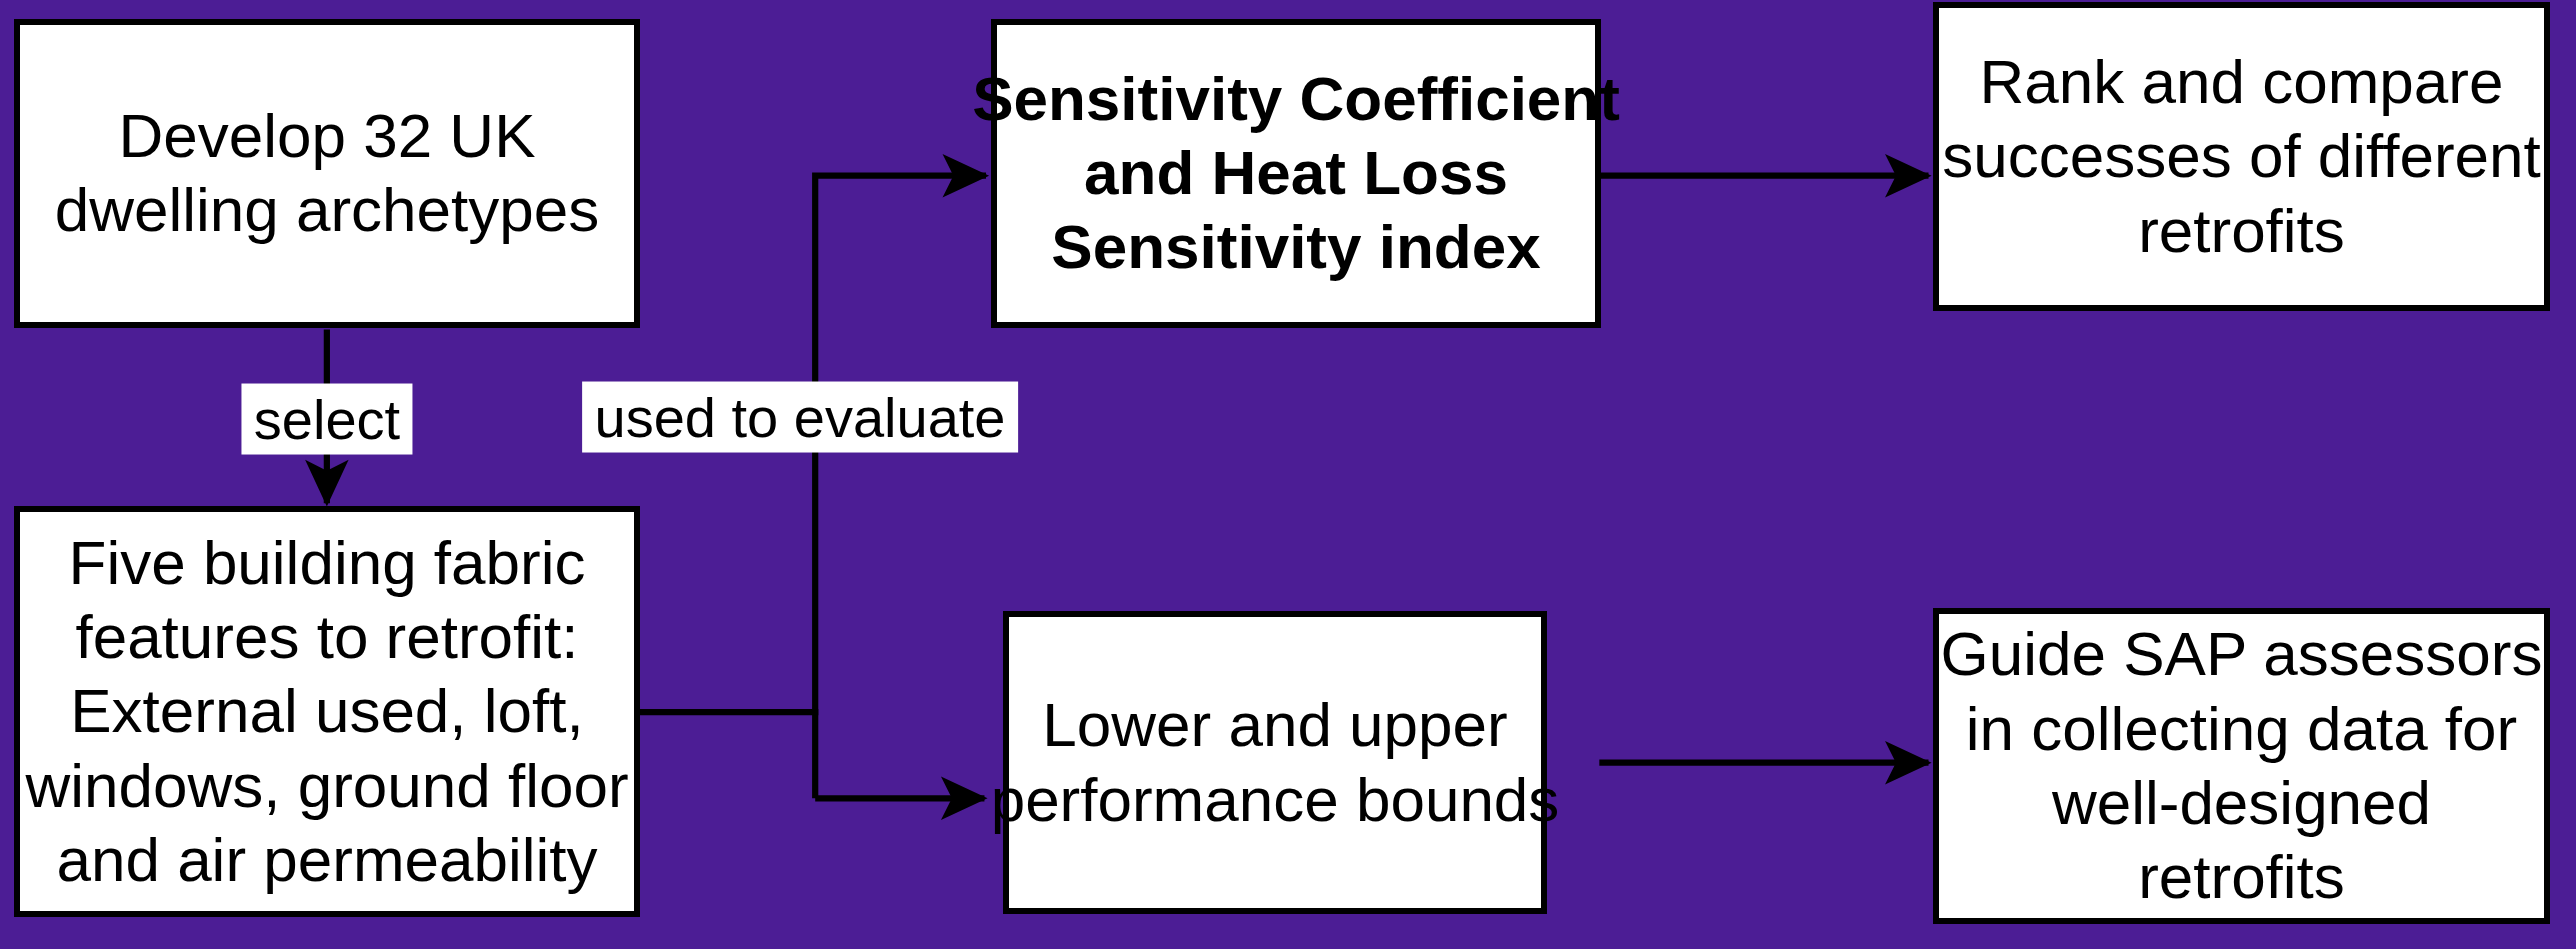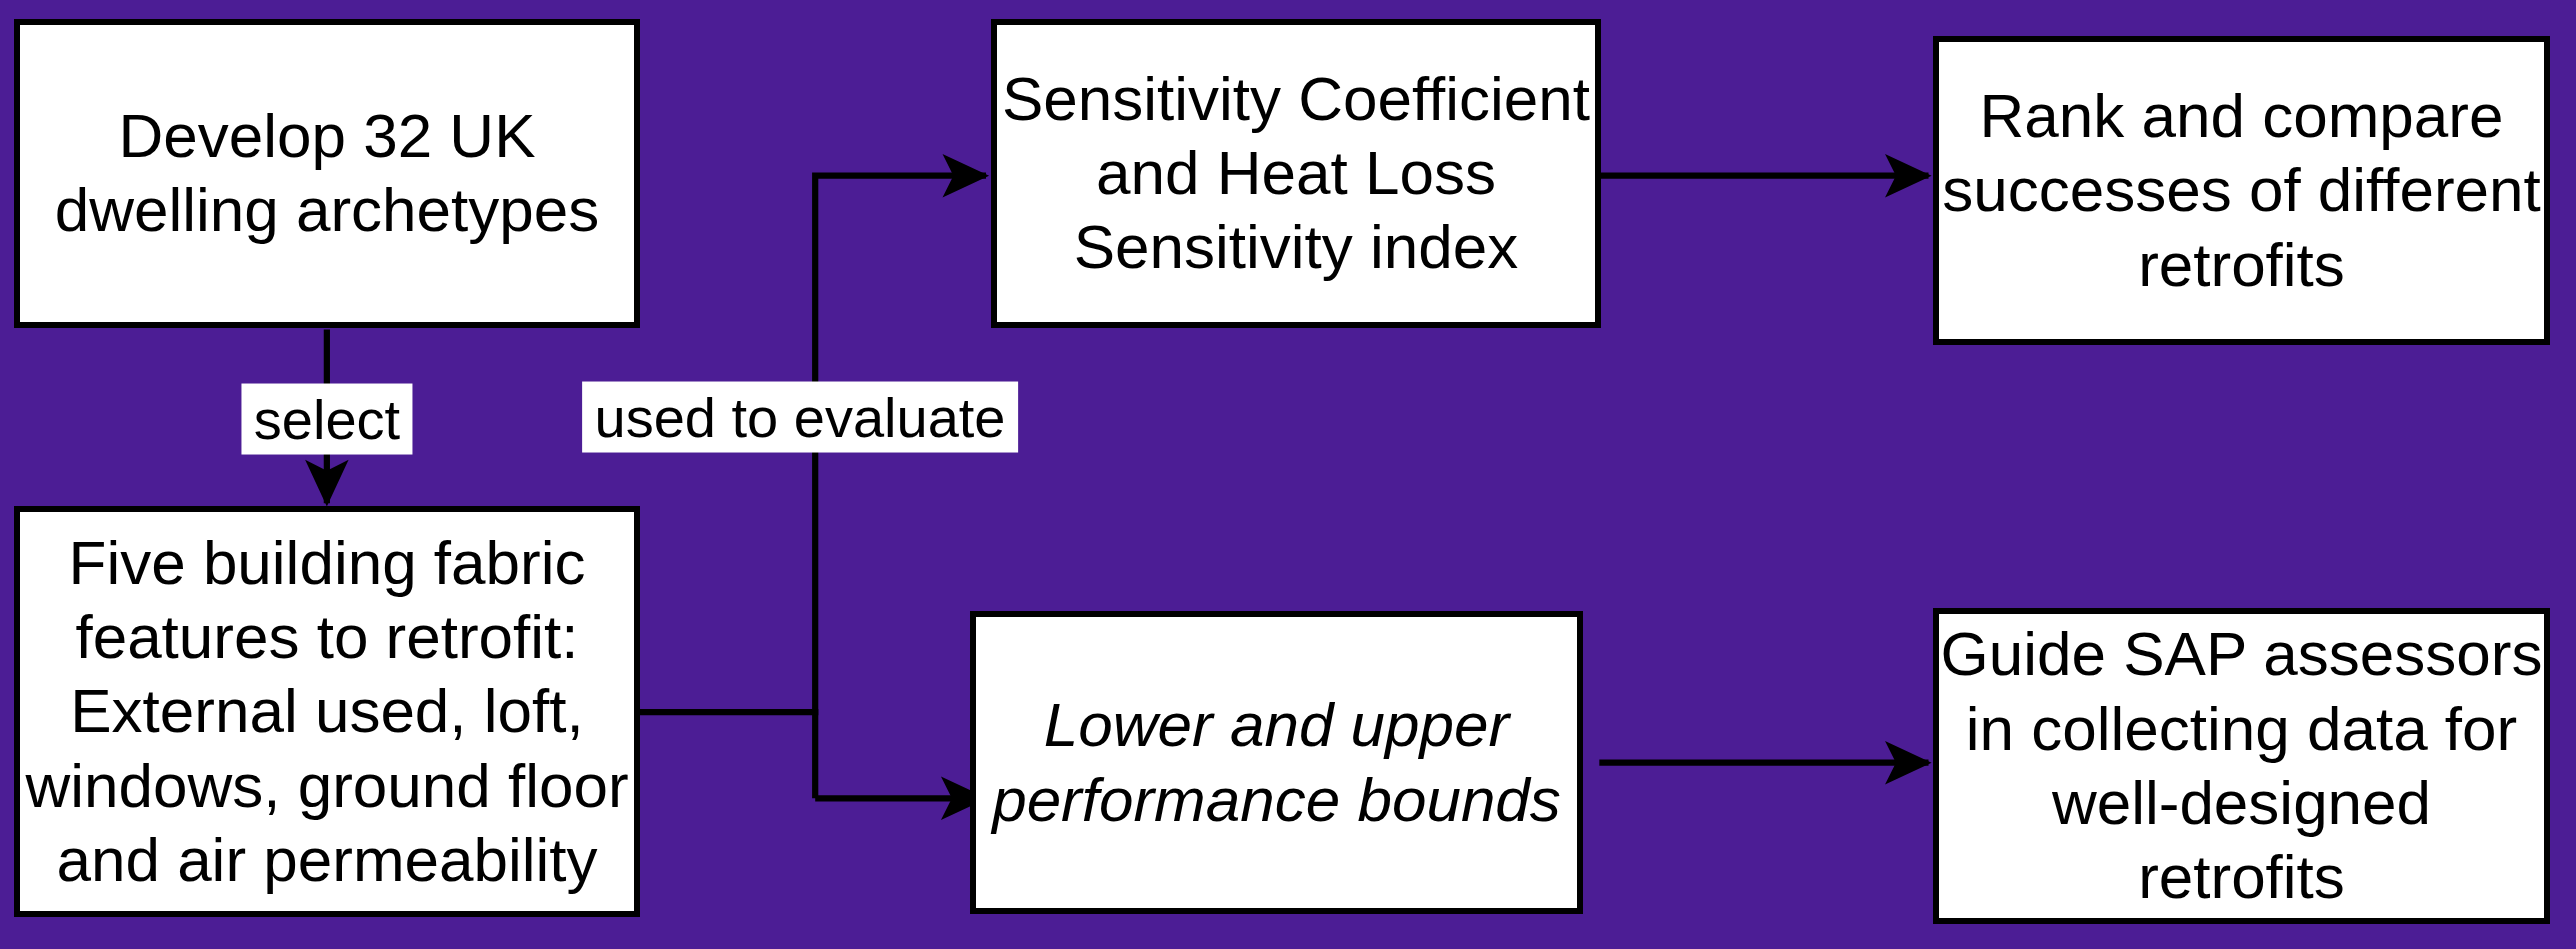--- a/index.html
+++ b/index.html
@@ -39,7 +39,7 @@
   }
   #box-develop-archetypes { left: 14px;   top: 18.6px;  width: 626px; height: 309px; }
   #box-fabric-features    { left: 14px;   top: 506px; width: 626px; height: 411px; }
-  #box-sensitivity-index  { left: 991px; top: 18.6px;  width: 610px; height: 309px; }
+  #box-sensitivity-index  { left: 991px; top: 18.6px;  width: 610px; height: 309px; font-weight: bold; }
   #box-performance-bounds { left: 970px; top: 611px; width: 613px; height: 303px; font-style: italic; }
   #box-rank-compare       { left: 1933px; top: 36px;  width: 617px; height: 309px; }
   #box-guide-sap          { left: 1933px; top: 608px; width: 617px; height: 316px; }

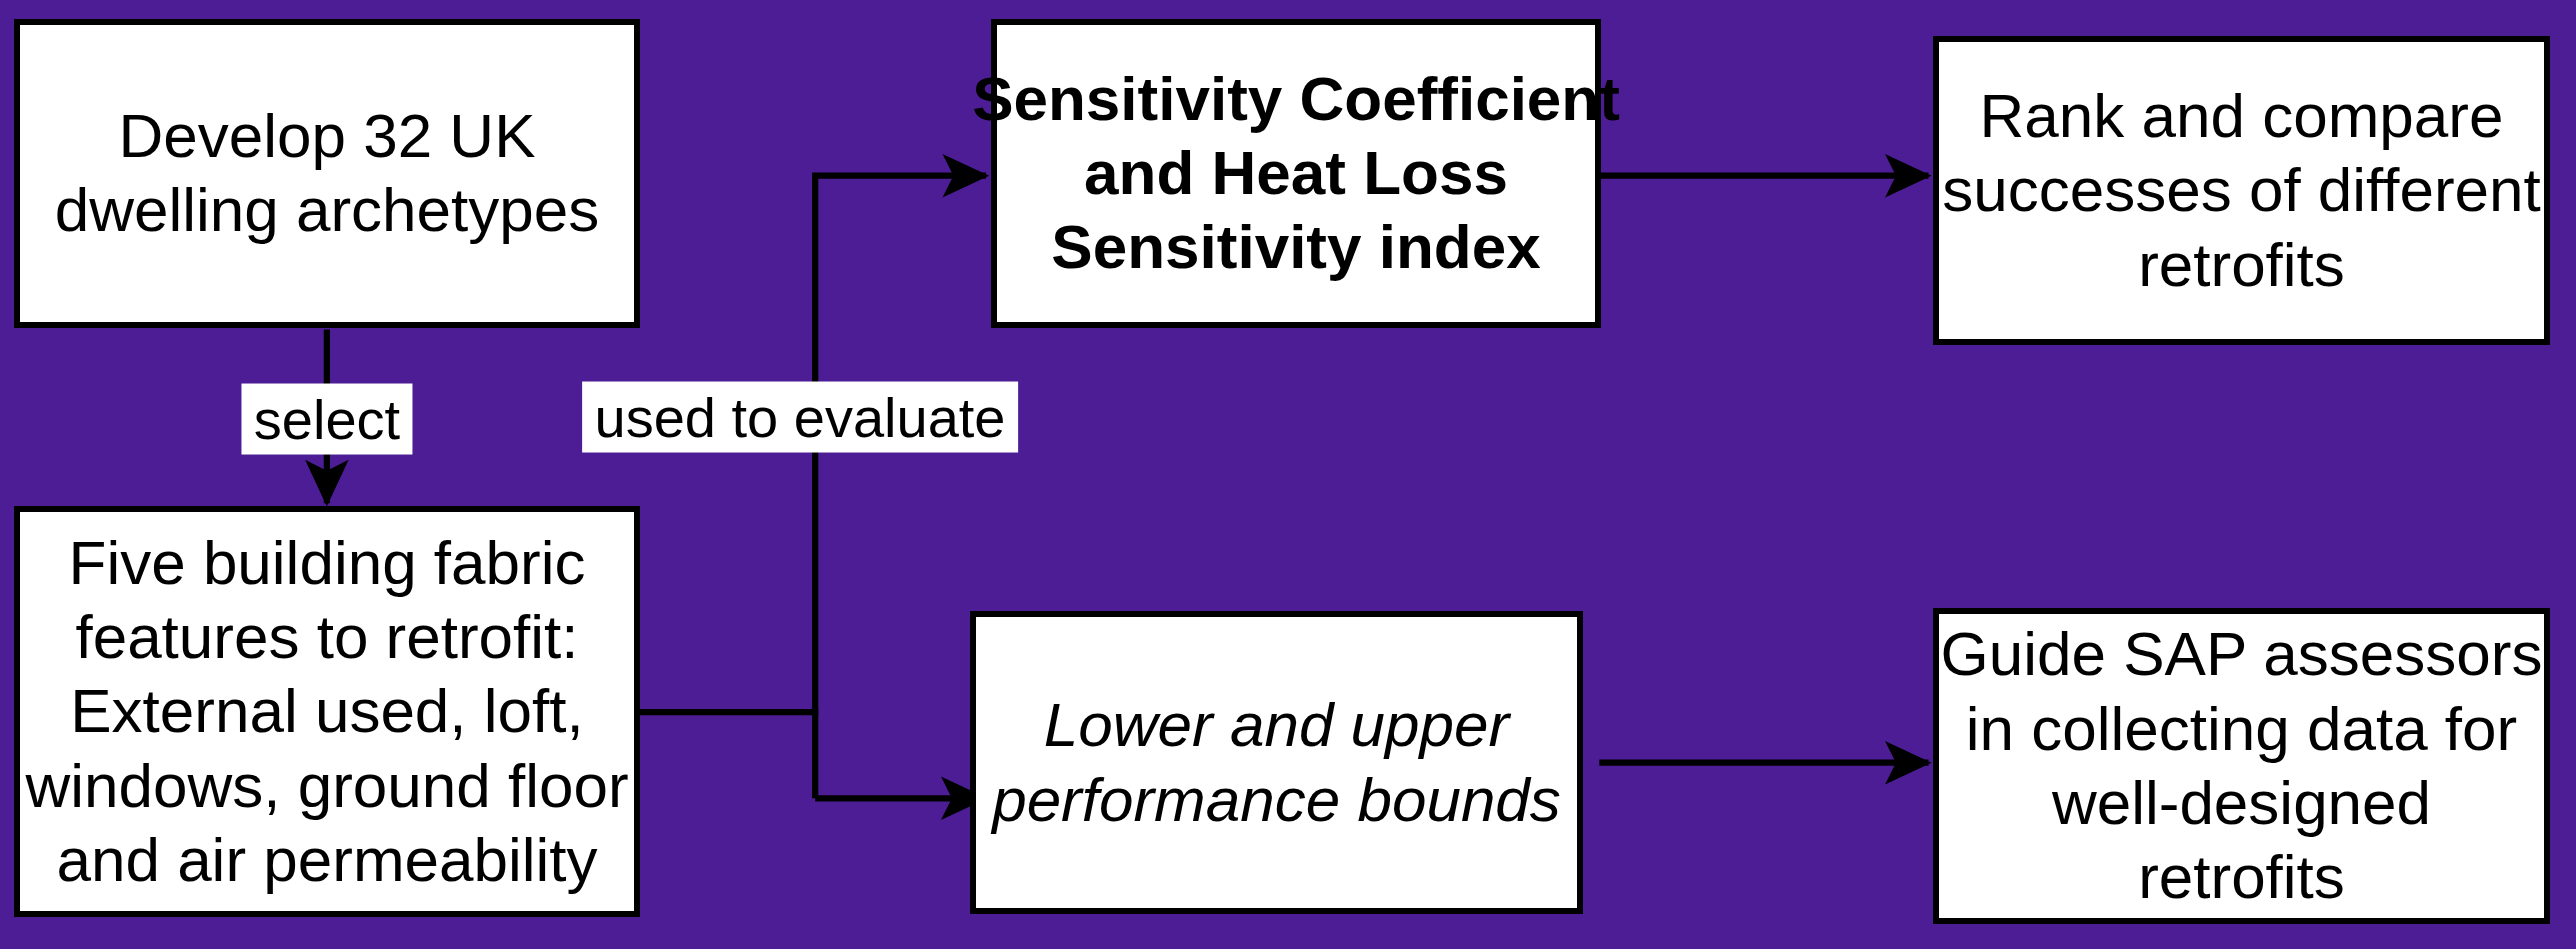--- a/index.html
+++ b/index.html
@@ -41,7 +41,7 @@
   #box-fabric-features    { left: 14px;   top: 506px; width: 626px; height: 411px; }
   #box-sensitivity-index  { left: 991px; top: 18.6px;  width: 610px; height: 309px; font-weight: bold; }
   #box-performance-bounds { left: 970px; top: 611px; width: 613px; height: 303px; font-style: italic; }
-  #box-rank-compare       { left: 1933px; top: 36px;  width: 617px; height: 309px; }
+  #box-rank-compare       { left: 1933px; top: 2px;  width: 617px; height: 309px; }
   #box-guide-sap          { left: 1933px; top: 608px; width: 617px; height: 316px; }
 
   .edge-label {

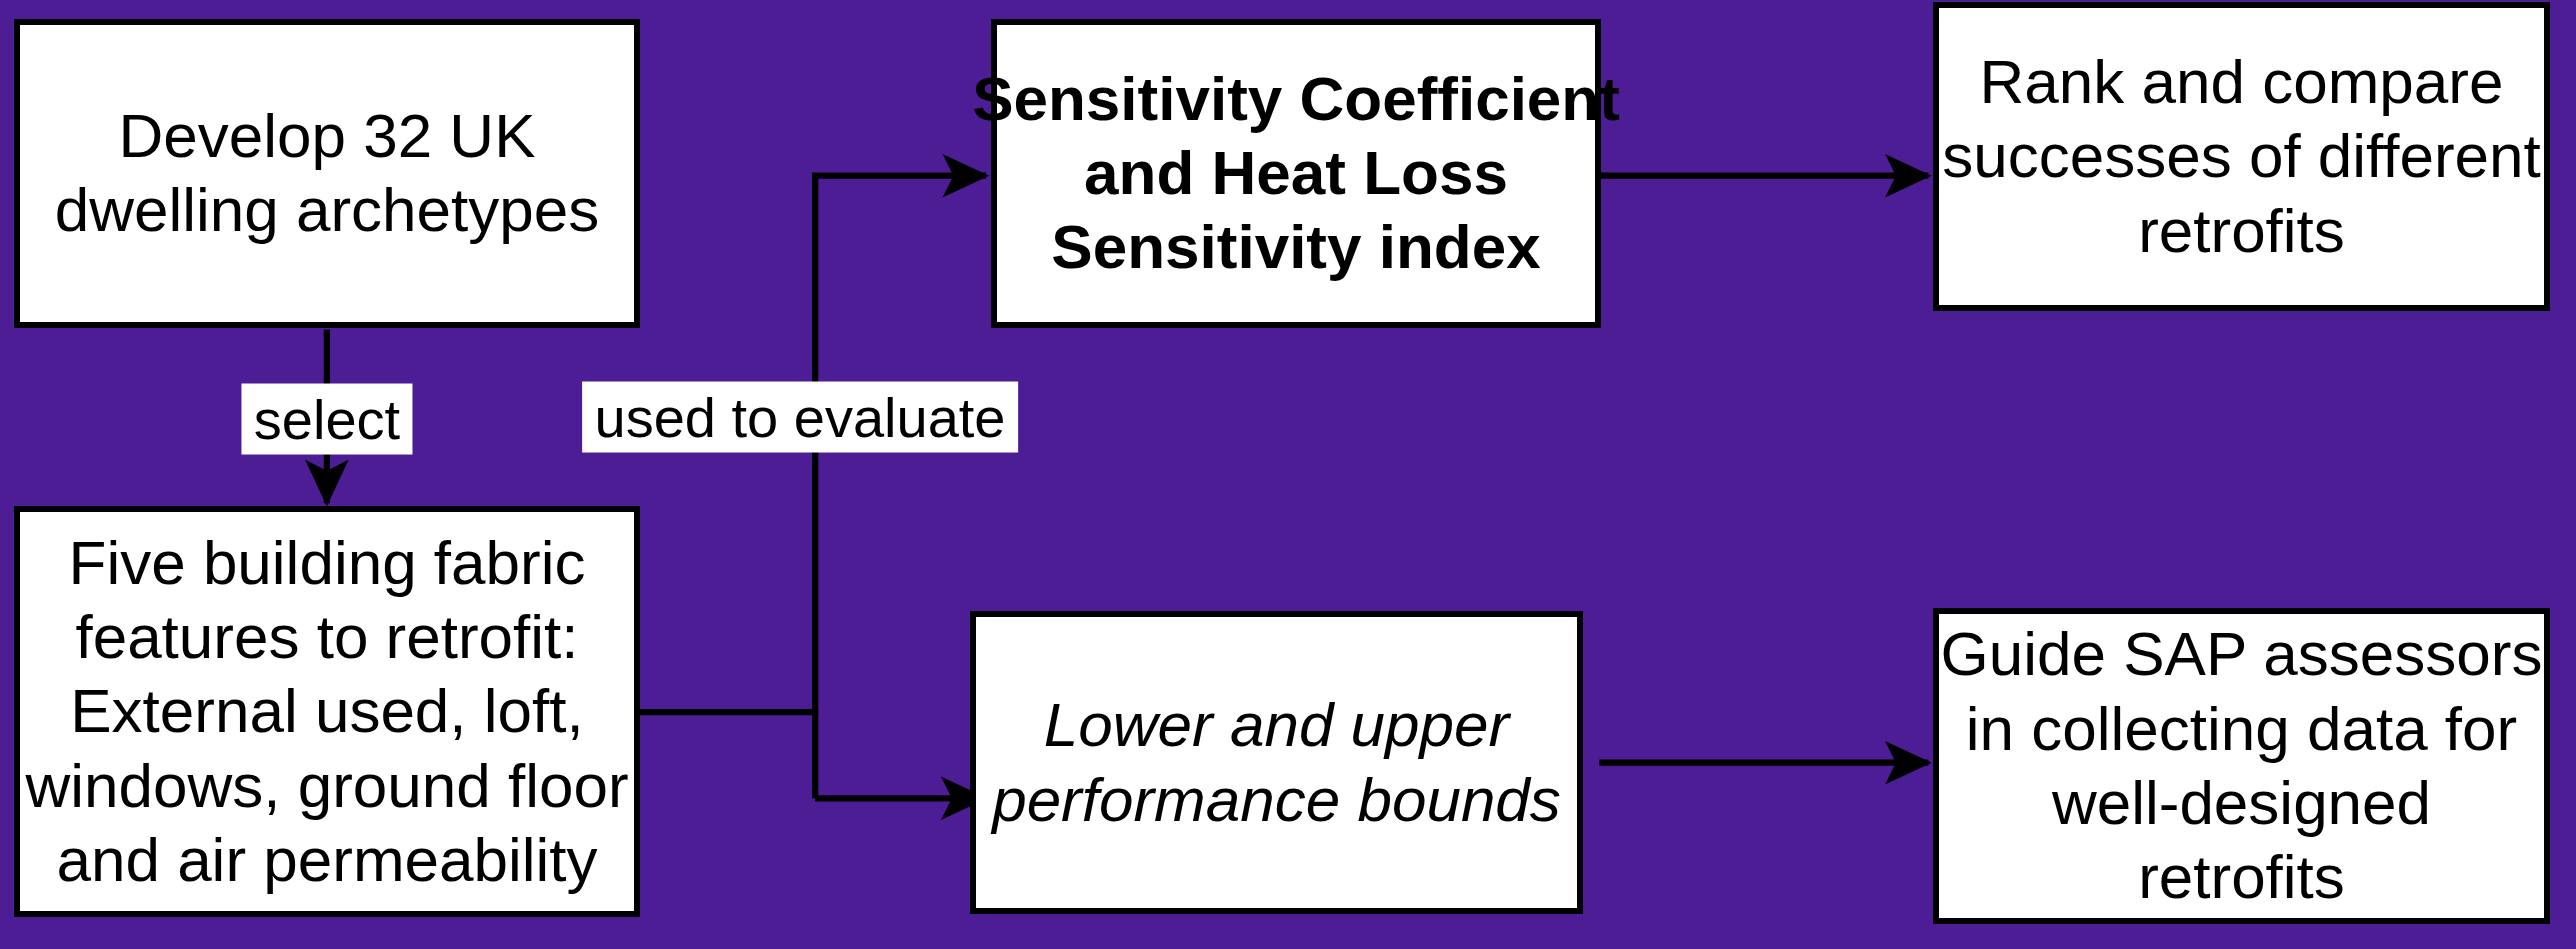--- a/index.html
+++ b/index.html
@@ -40,7 +40,7 @@
   #box-develop-archetypes { left: 14px;   top: 18.6px;  width: 626px; height: 309px; }
   #box-fabric-features    { left: 14px;   top: 506px; width: 626px; height: 411px; }
   #box-sensitivity-index  { left: 991px; top: 18.6px;  width: 610px; height: 309px; font-weight: bold; }
-  #box-performance-bounds { left: 970px; top: 611px; width: 613px; height: 303px; font-style: italic; }
+  #box-performance-bounds { left: 1003px; top: 611px; width: 544px; height: 303px; }
   #box-rank-compare       { left: 1933px; top: 2px;  width: 617px; height: 309px; }
   #box-guide-sap          { left: 1933px; top: 608px; width: 617px; height: 316px; }
 

